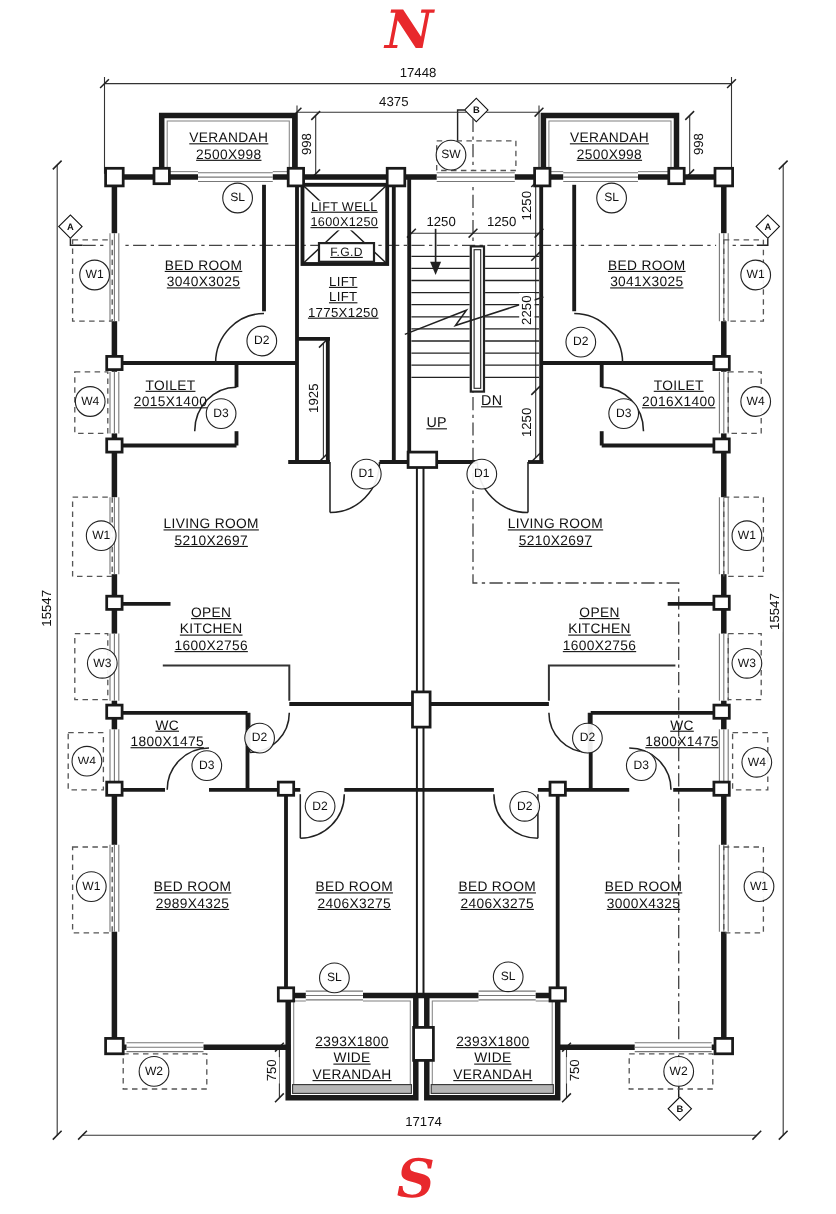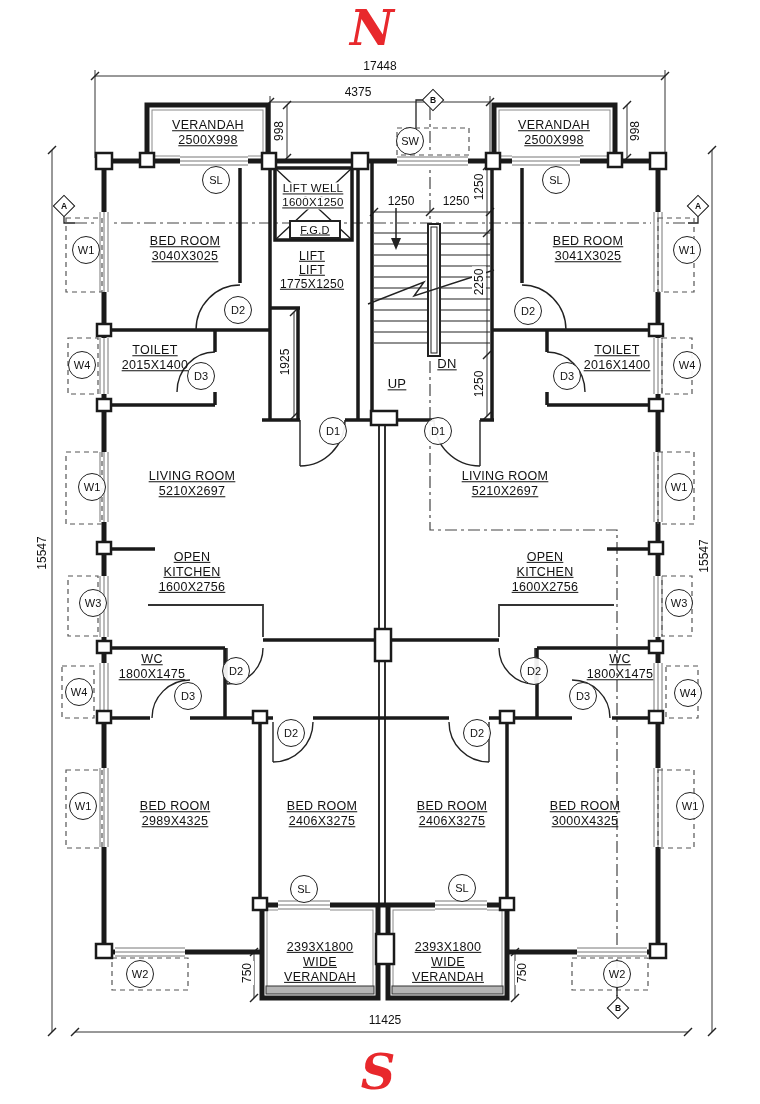--- a/index.html
+++ b/index.html
@@ -461,7 +461,7 @@
 
 <div class="dim" style="left:380px;top:66px">17448</div>
 <div class="dim" style="left:358px;top:92px">4375</div>
-<div class="dim" style="left:385px;top:1020px">11425</div>
+<div class="dim" style="left:385px;top:1020px">17174</div>
 <div class="vdim" style="left:42px;top:553px">15547</div>
 <div class="vdim" style="left:704px;top:556px">15547</div>
 <div class="vdim" style="left:279px;top:131px">998</div>

